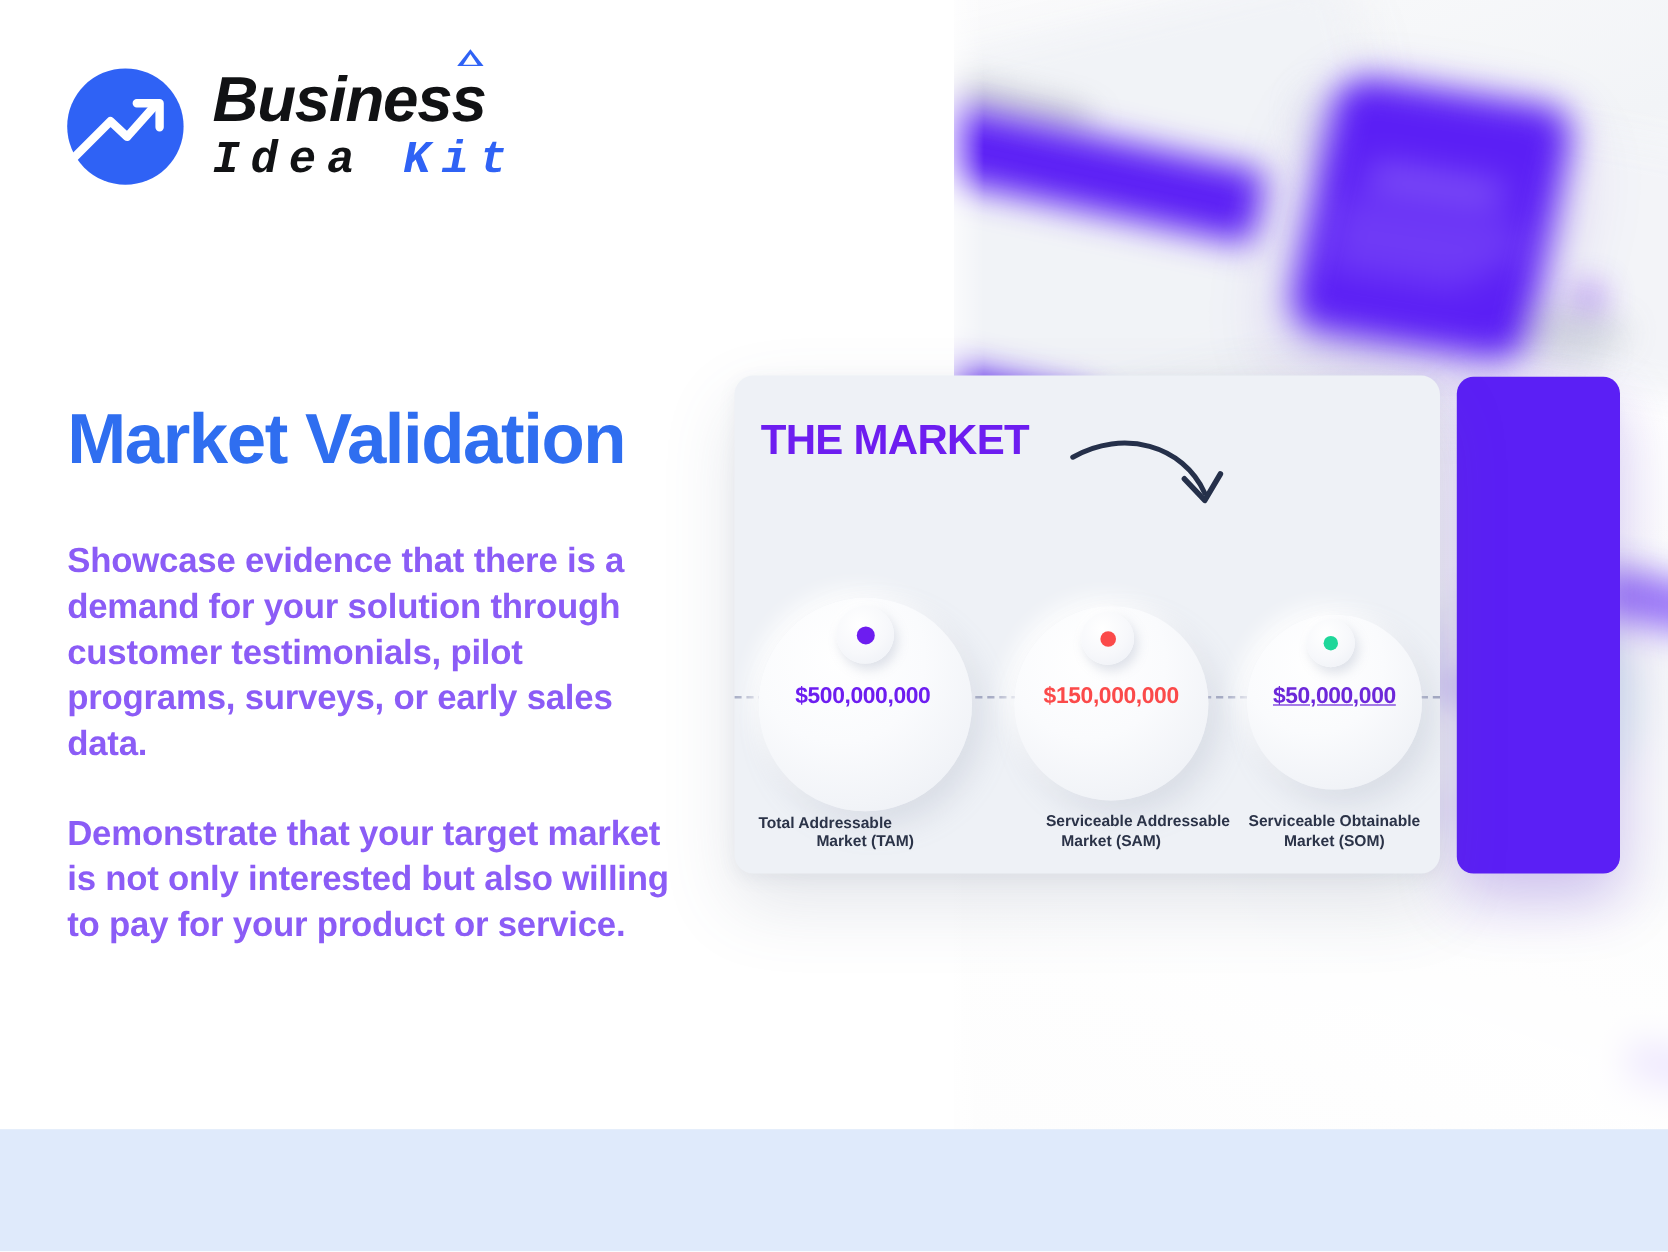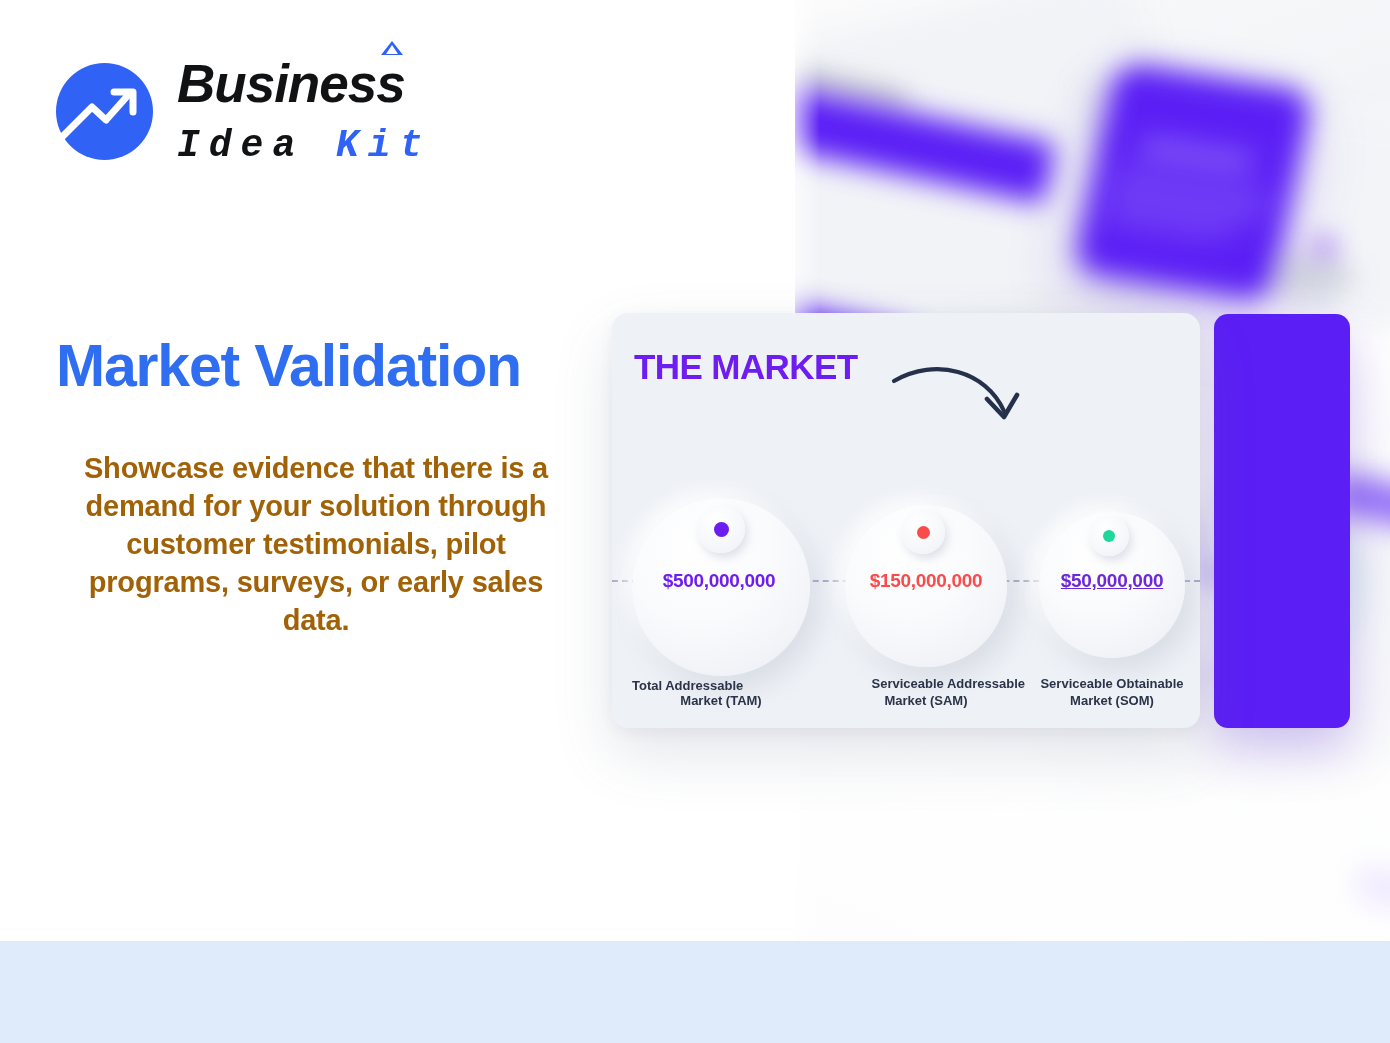--- a/index.html
+++ b/index.html
@@ -182,7 +182,7 @@
   }
   .logo-line2 {
     font-size: 38px; font-weight: 700; letter-spacing: 9px;
-    line-height: 1.05; margin-top: 16px;
+    line-height: 1.05; margin-top: 4px;
     font-family: "Liberation Mono", monospace;
   }
   .logo-idea { color: #111214; }

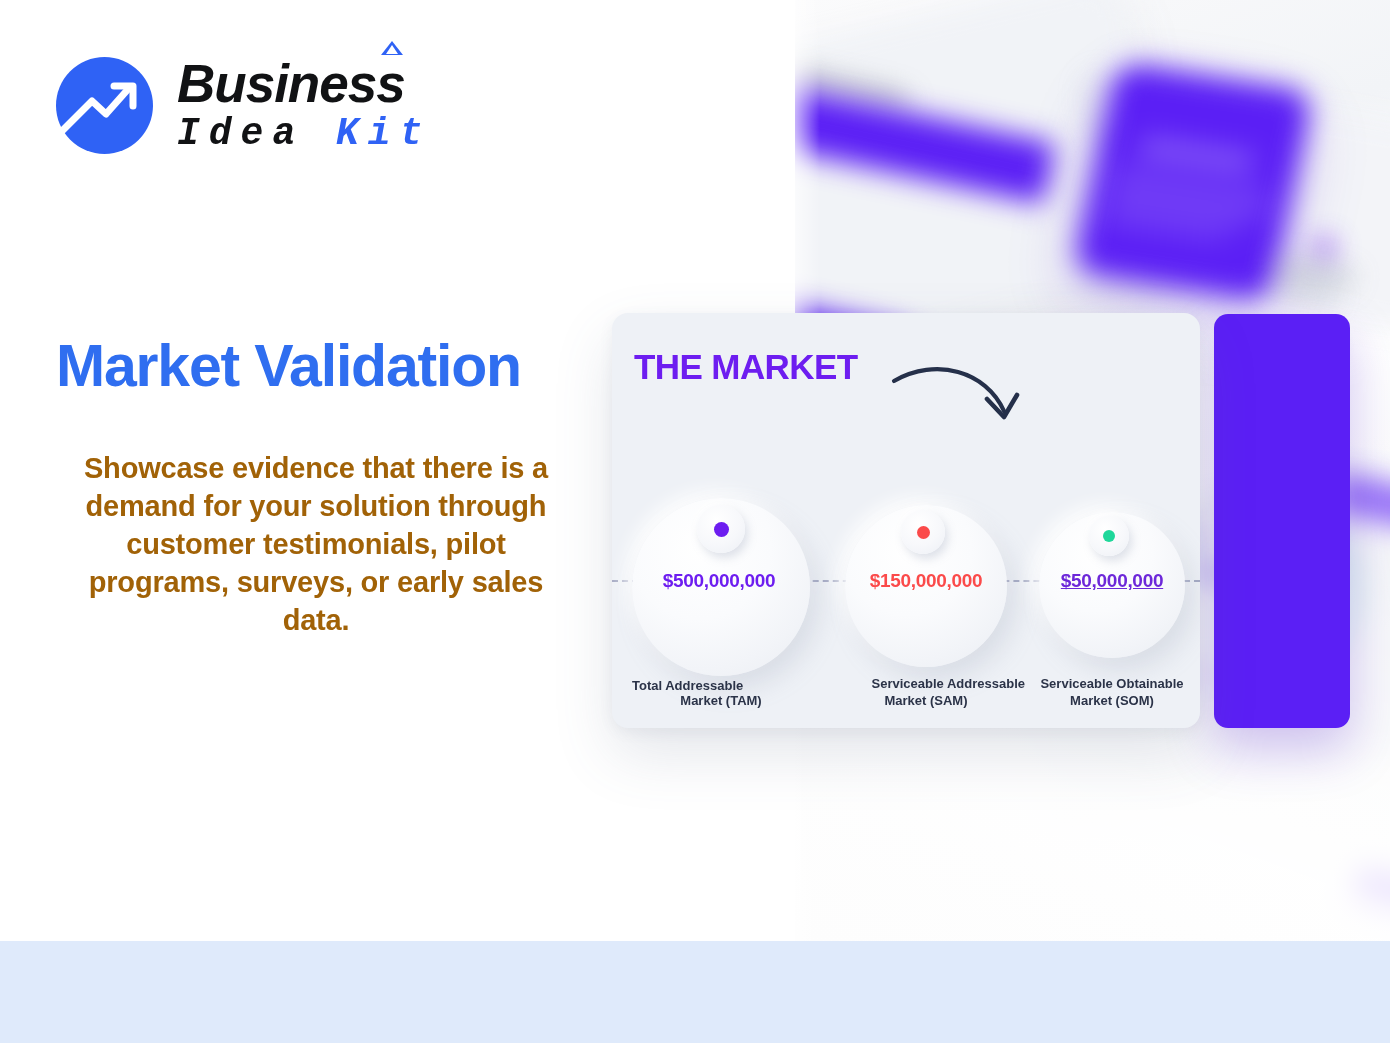--- a/index.html
+++ b/index.html
@@ -204,10 +204,9 @@
     width: 520px;
     font-size: 29px;
     font-weight: 700;
-    color: #a16207;
+    color: #8b5cf6;
     line-height: 1.31;
     letter-spacing: -0.2px;
-    text-align: center;
   }
   .para-1 { top: 421px; }
   .para-2 { top: 648px; }

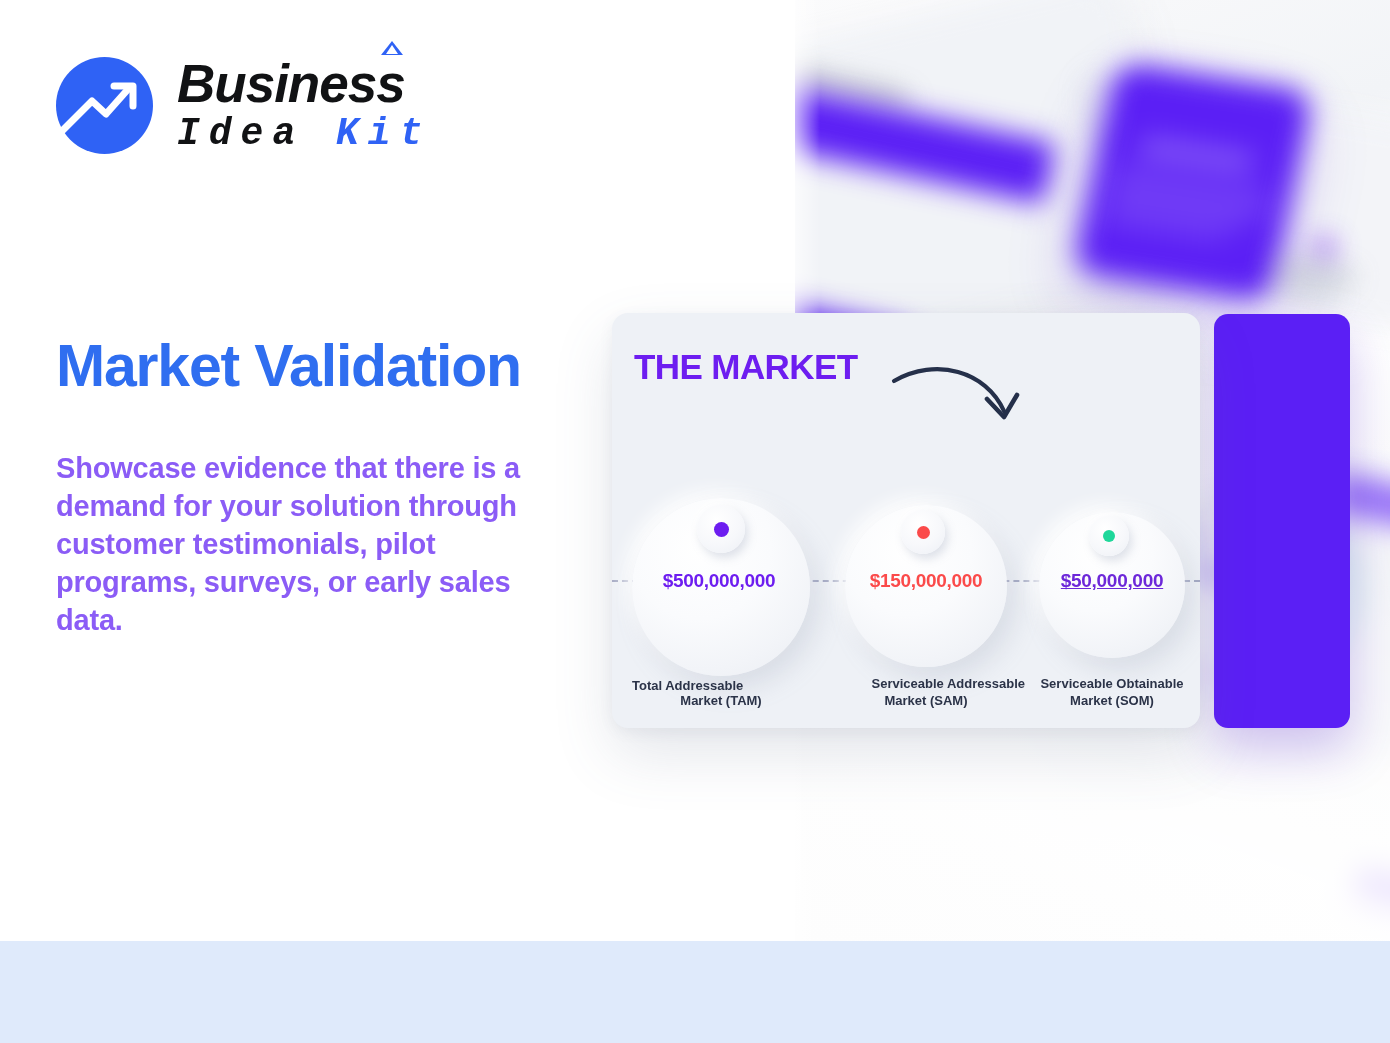--- a/index.html
+++ b/index.html
@@ -357,6 +357,7 @@
     <h1 class="headline">Market Validation</h1>
 
     <p class="para para-1">Showcase evidence that there is a demand for your solution through customer testimonials, pilot programs, surveys, or early sales data.</p>
+    <p class="para para-2">Demonstrate that your target market is not only interested but also willing to pay for your product or service.</p>
   </div>
 
   <div class="purple-slab"></div>

